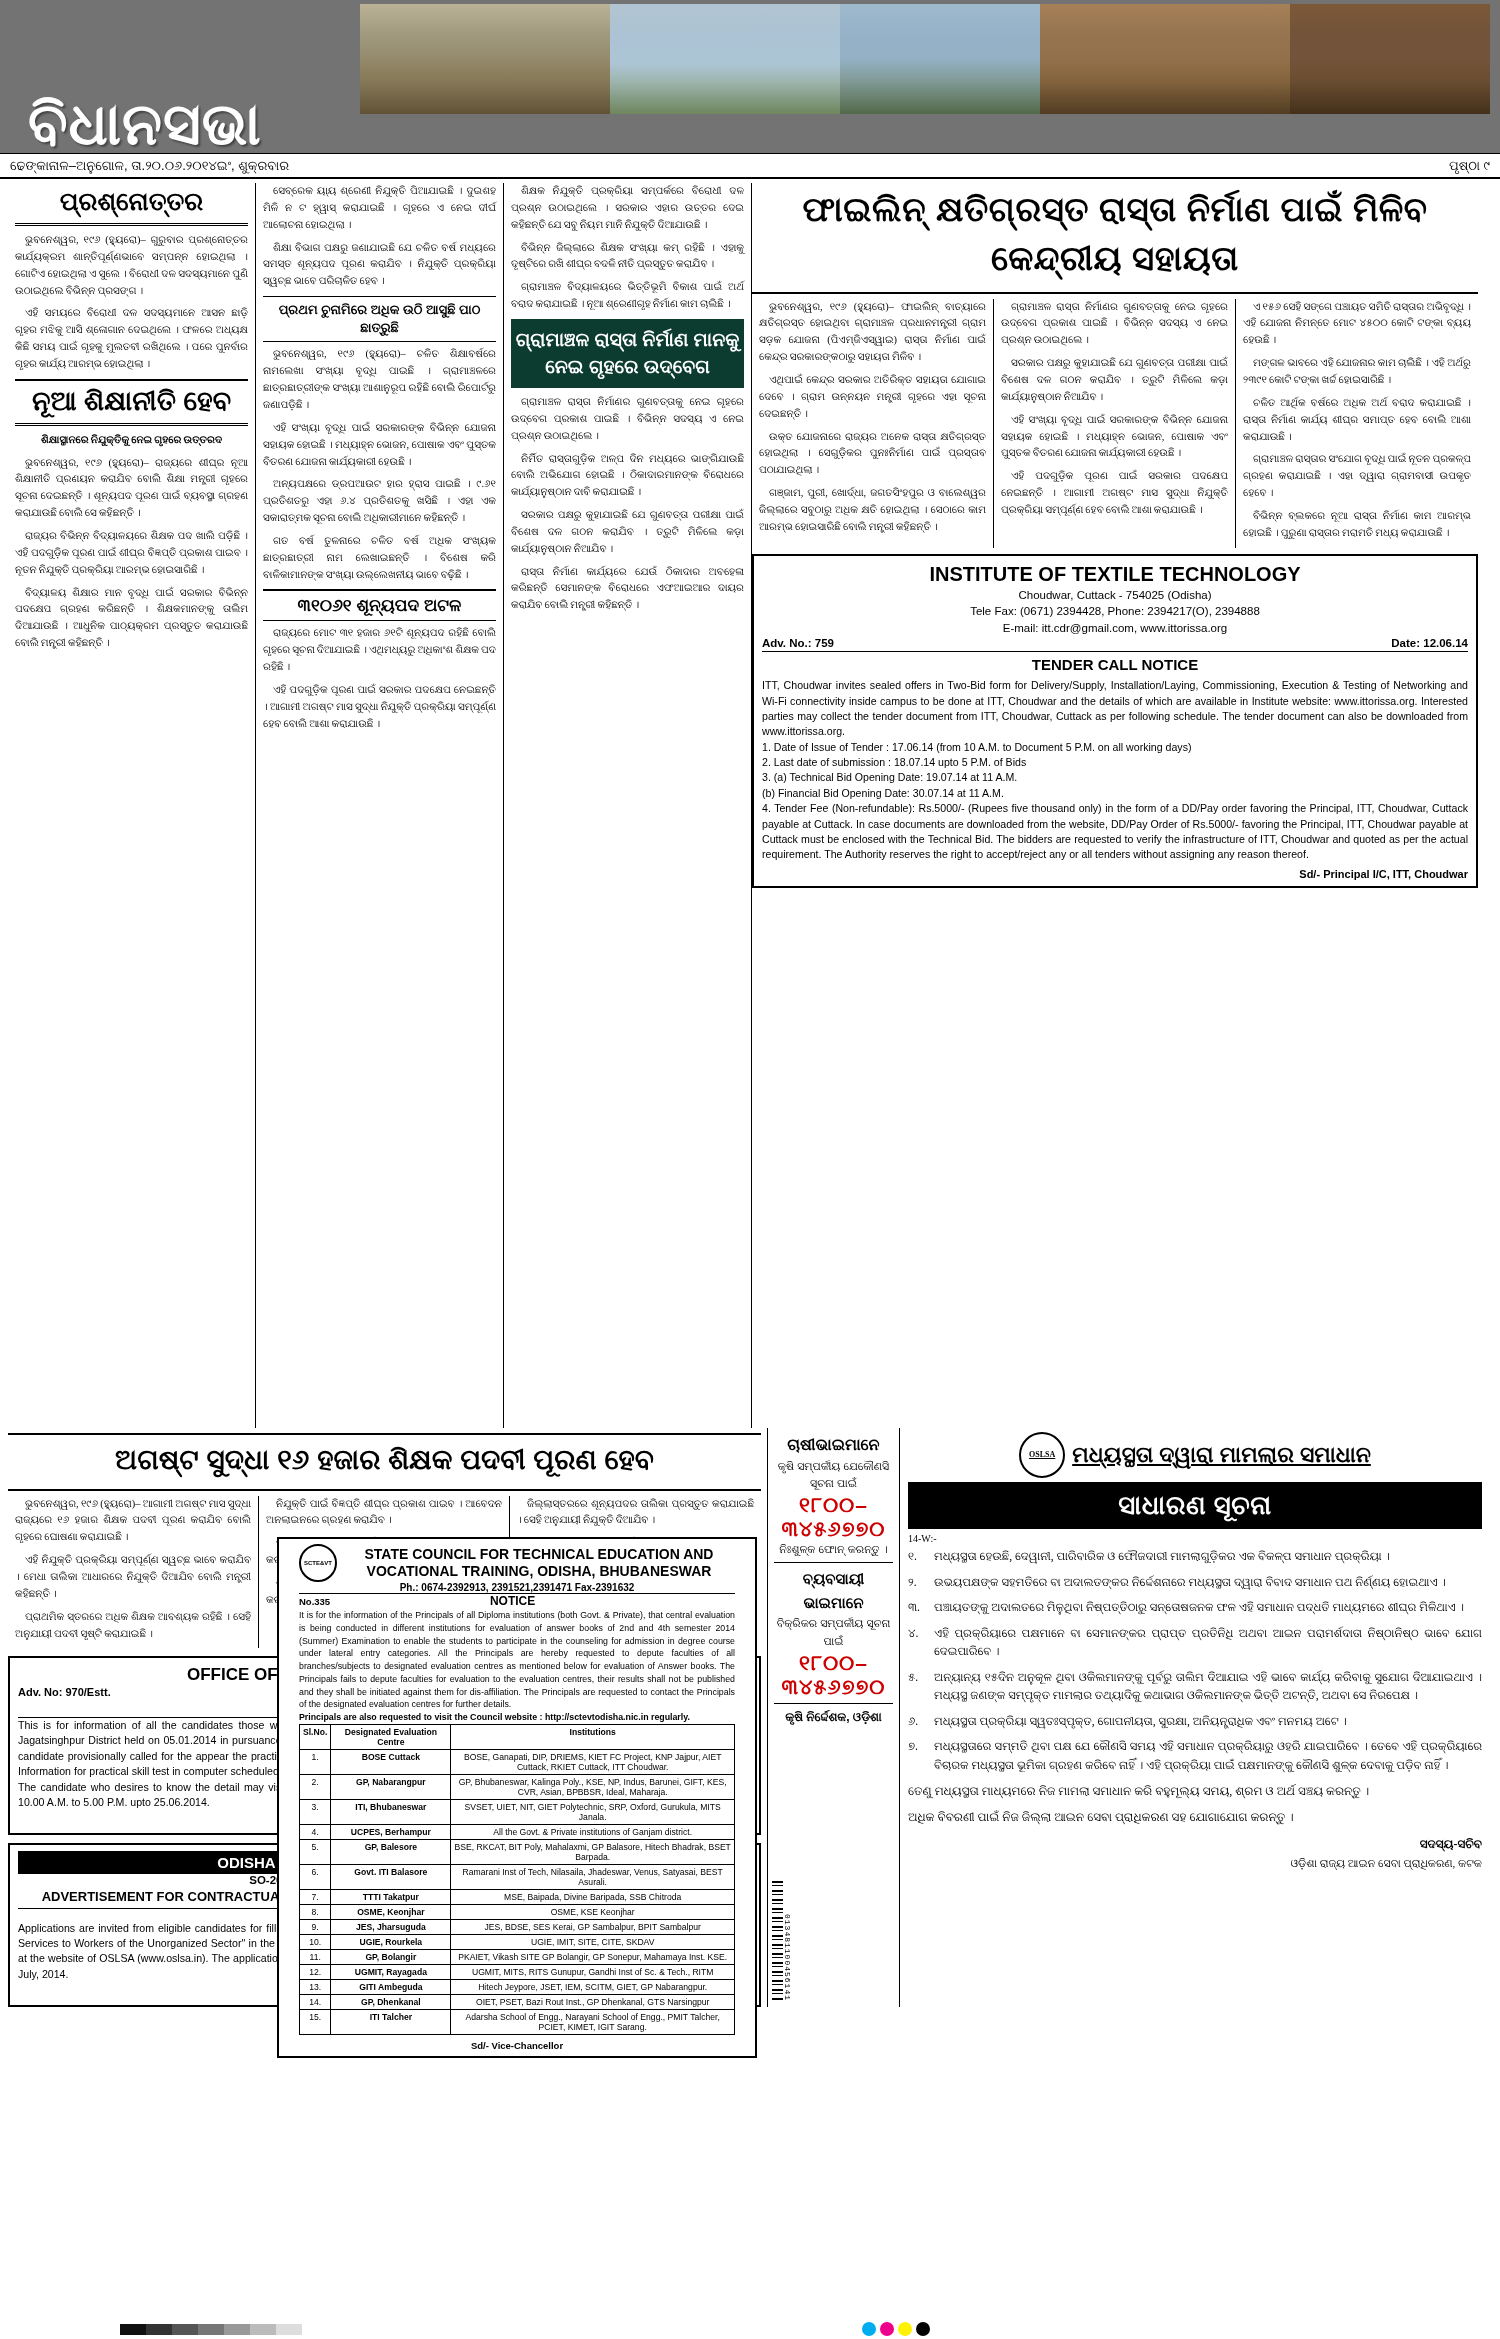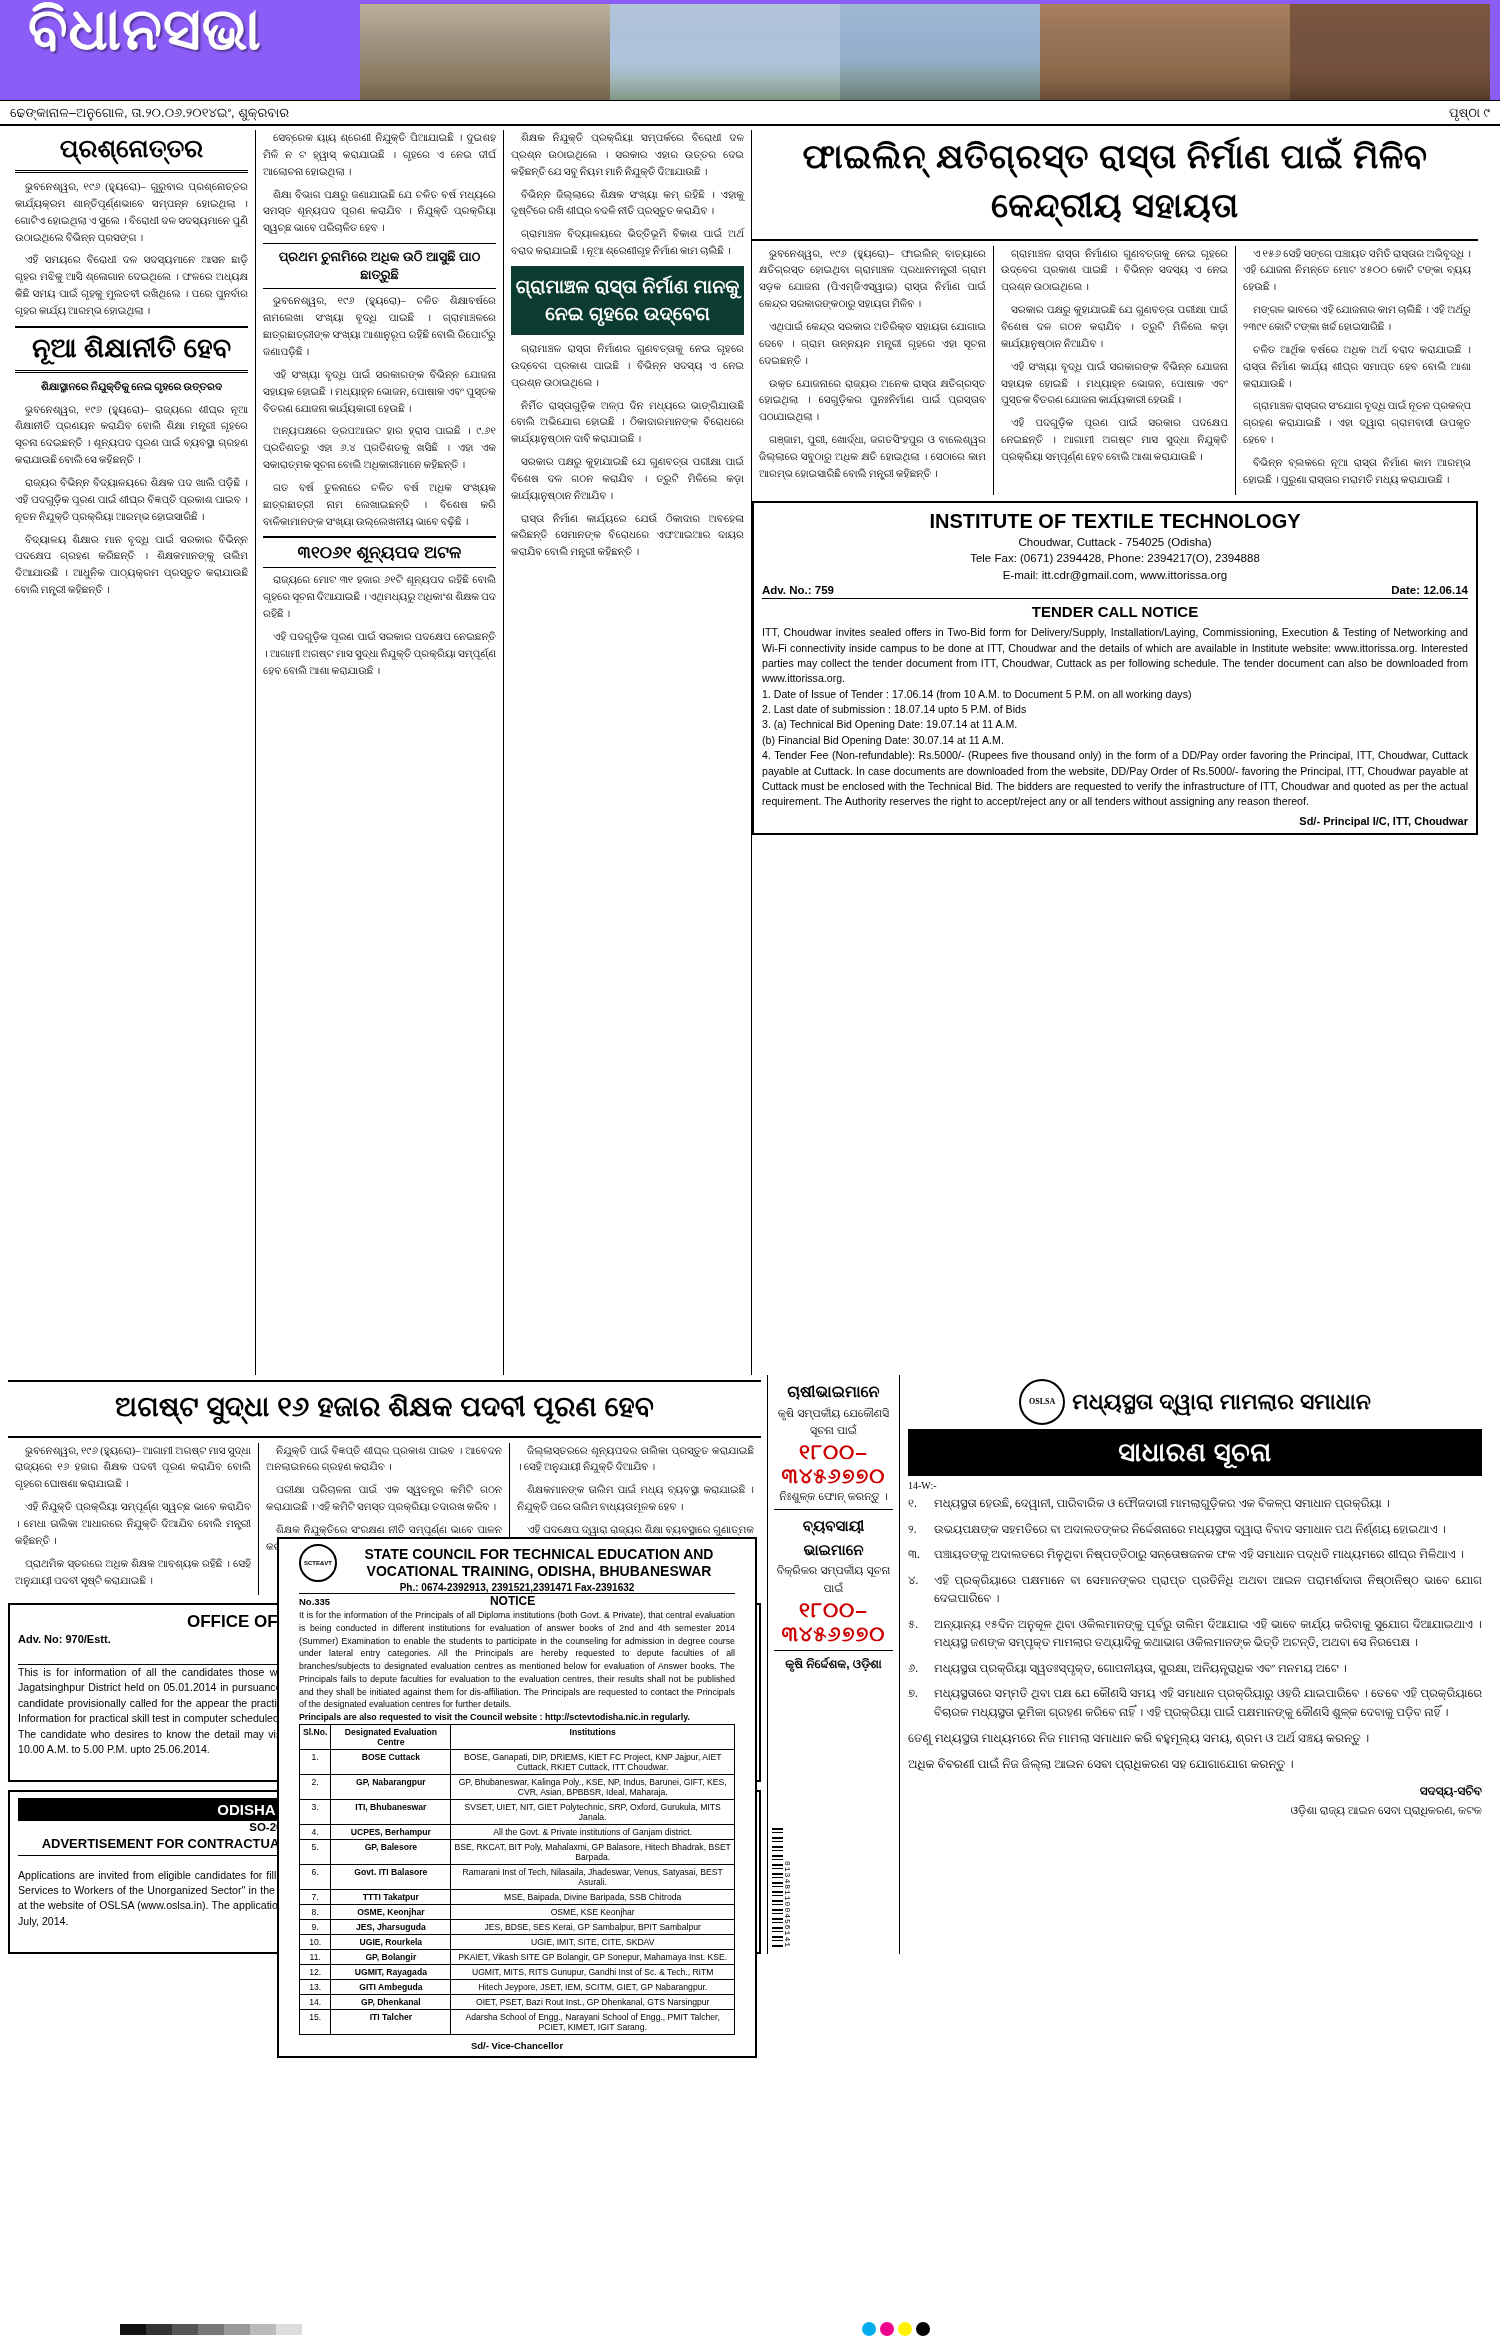--- a/index.html
+++ b/index.html
@@ -21,11 +21,11 @@
 
   
   .masthead {
-    height: 100px;
-    background: #8b5cf6;
+    height: 153px;
+    background: #737373;
     position: relative;
     display: flex;
-    align-items: flex-start;
+    align-items: flex-end;
     overflow: hidden;
   }
   .masthead-title {

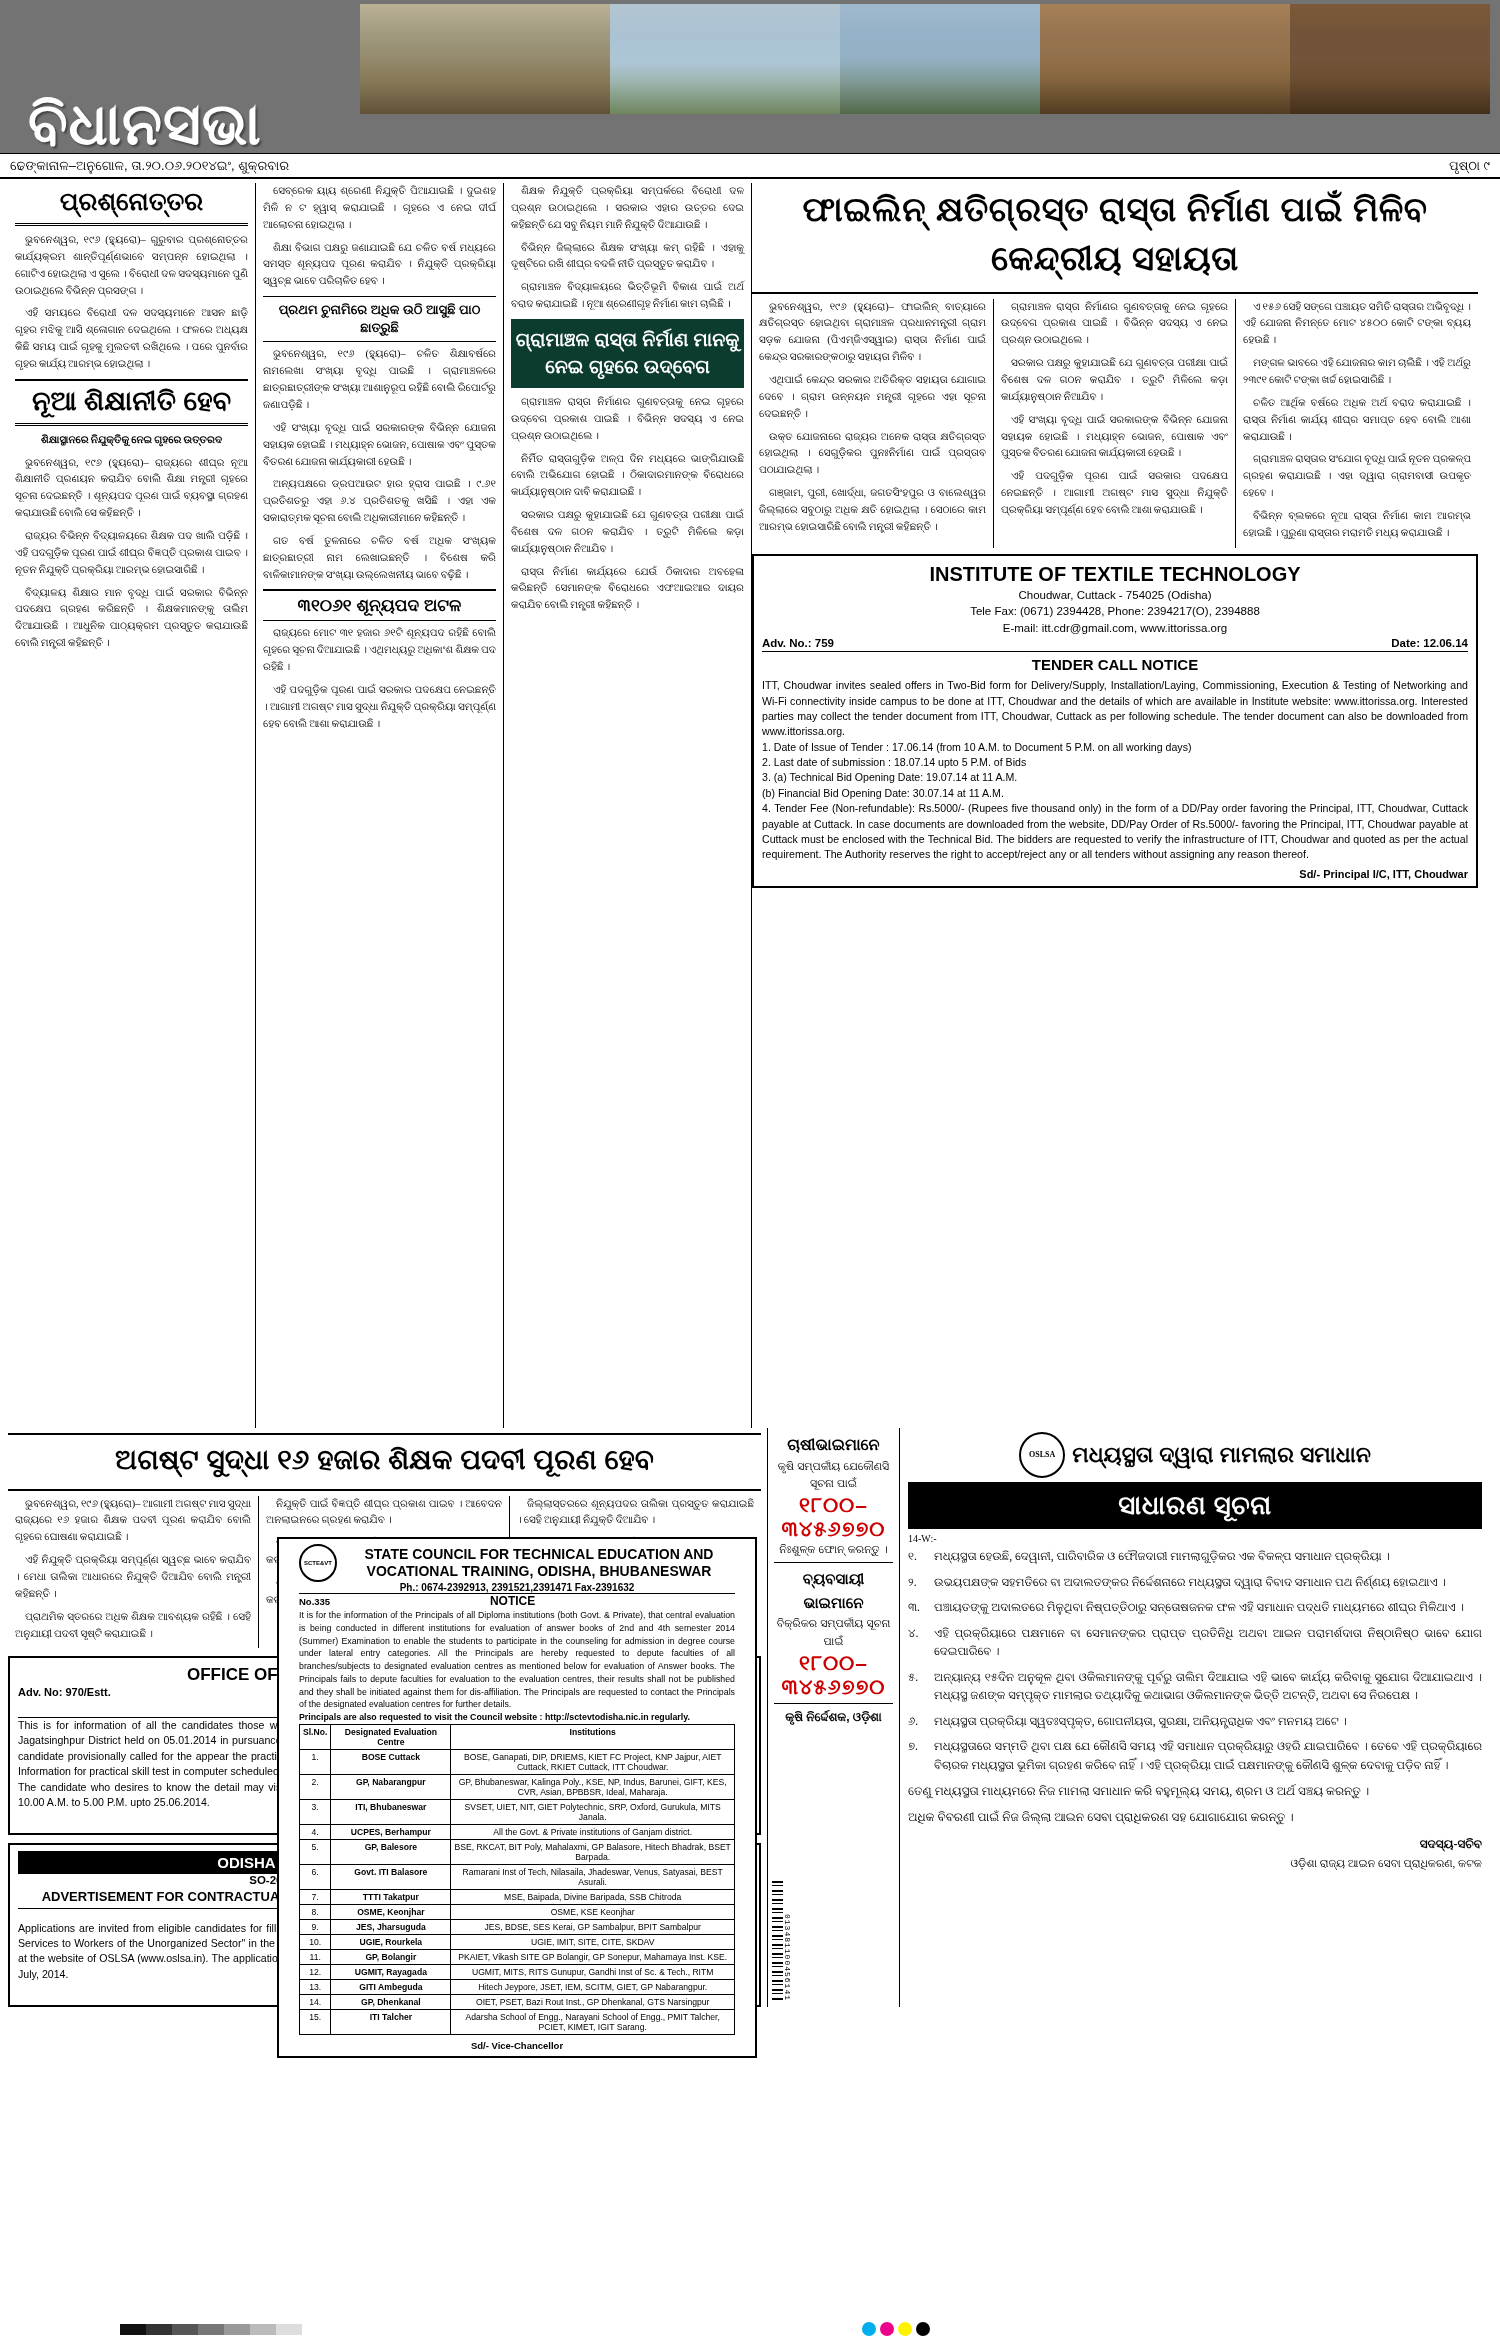--- a/index.html
+++ b/index.html
@@ -433,7 +433,7 @@
       </div>
 
       <div style="width:590px;padding:4px 8px;">
-        <div style="display:flex;align-items:center;justify-content:center;gap:7px;">
+        <div style="display:flex;align-items:center;justify-content:center;gap:7px;text-decoration:underline;">
           <div class="logo-circle">OSLSA</div>
           <div style="font-family:'Liberation Sans',sans-serif;font-weight:bold;font-size:22px;">ମଧ୍ୟସ୍ଥତା ଦ୍ୱାରା ମାମଲାର ସମାଧାନ</div>
         </div>

